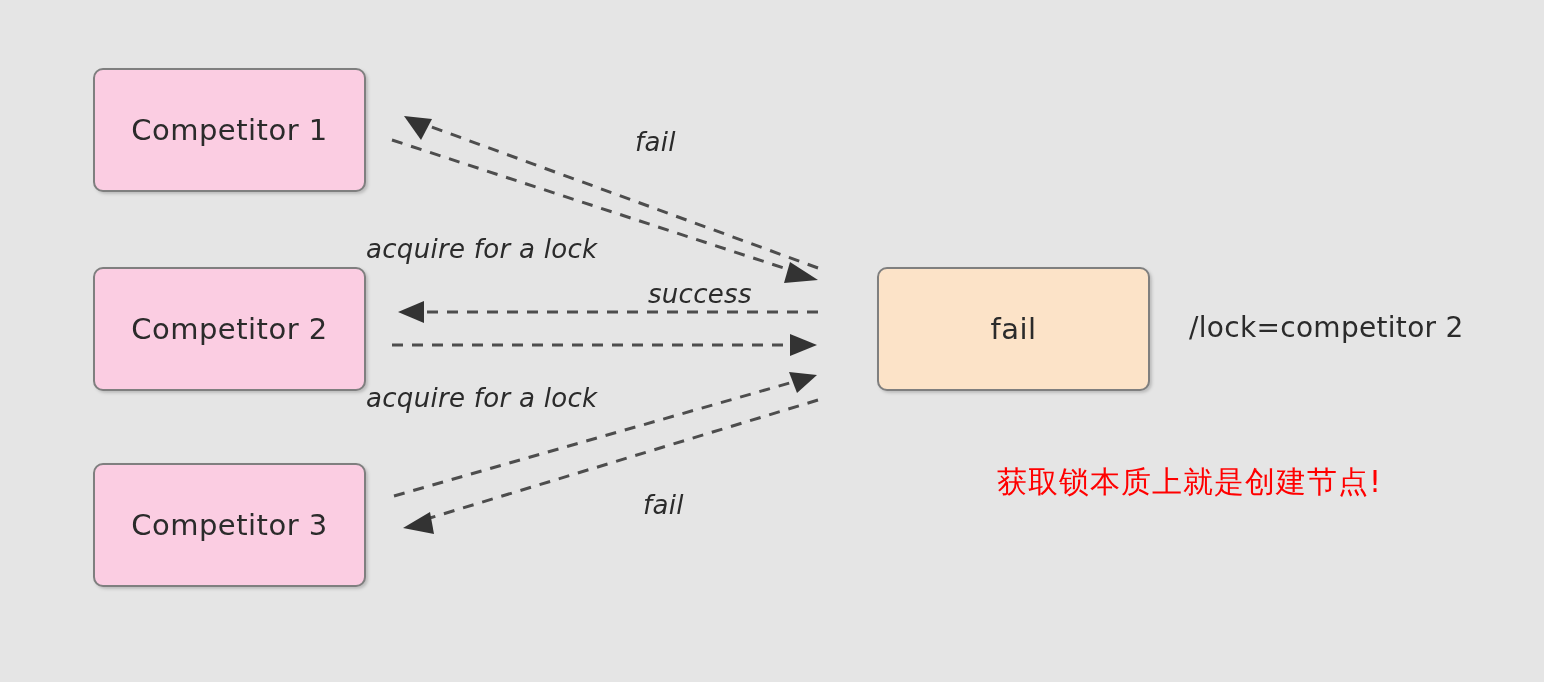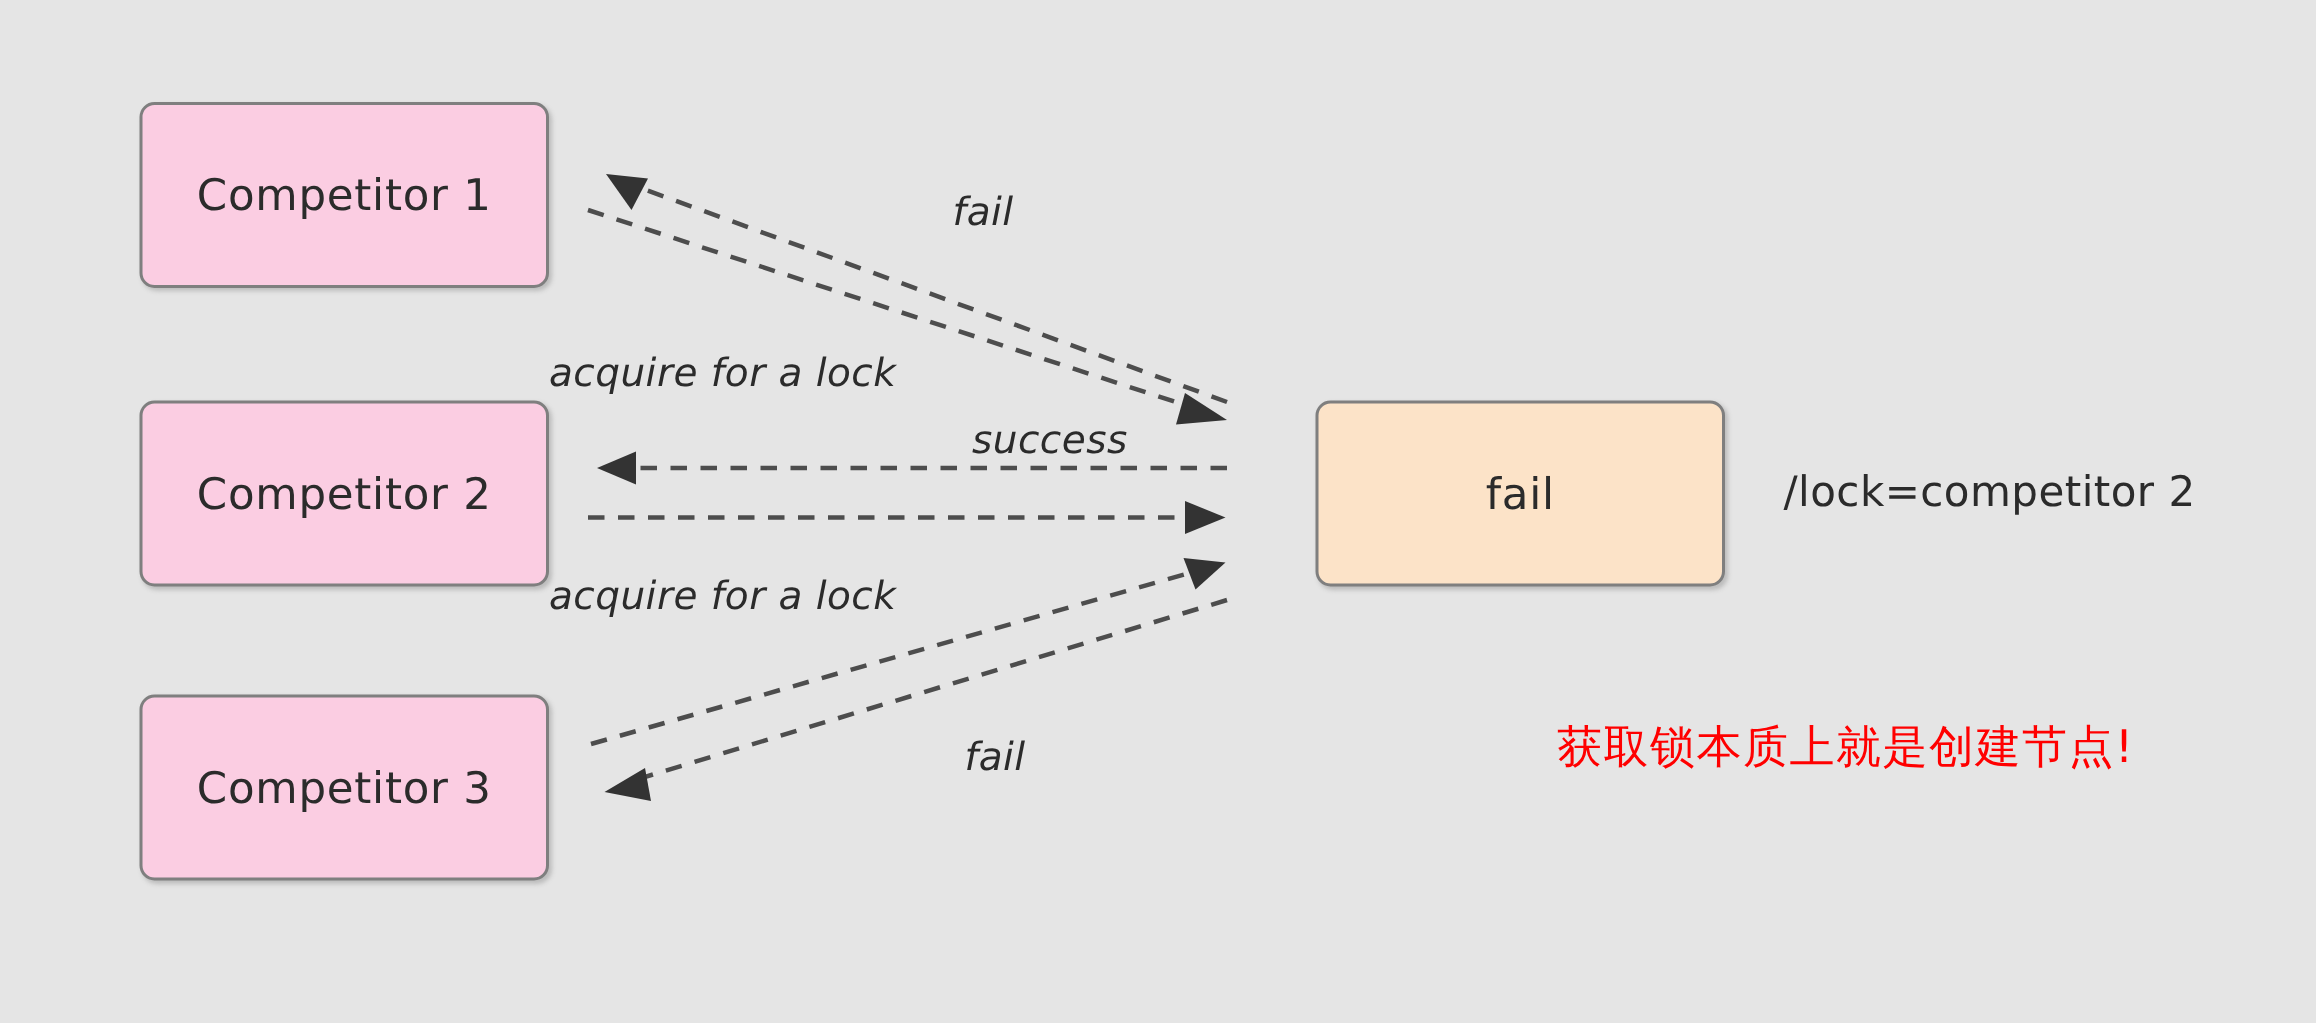--- a/index.html
+++ b/index.html
@@ -161,7 +161,7 @@
 
   <div class="side-note" style="left:1189px; top:311px;">/lock=competitor 2</div>
 
-  <div class="callout" style="left:1038px; top:462px;margin-top:16px;">获取锁本质上就是创建节点!</div>
+  <div class="callout" style="left:997px; top:462px;">获取锁本质上就是创建节点!</div>
 
 </div>
 

